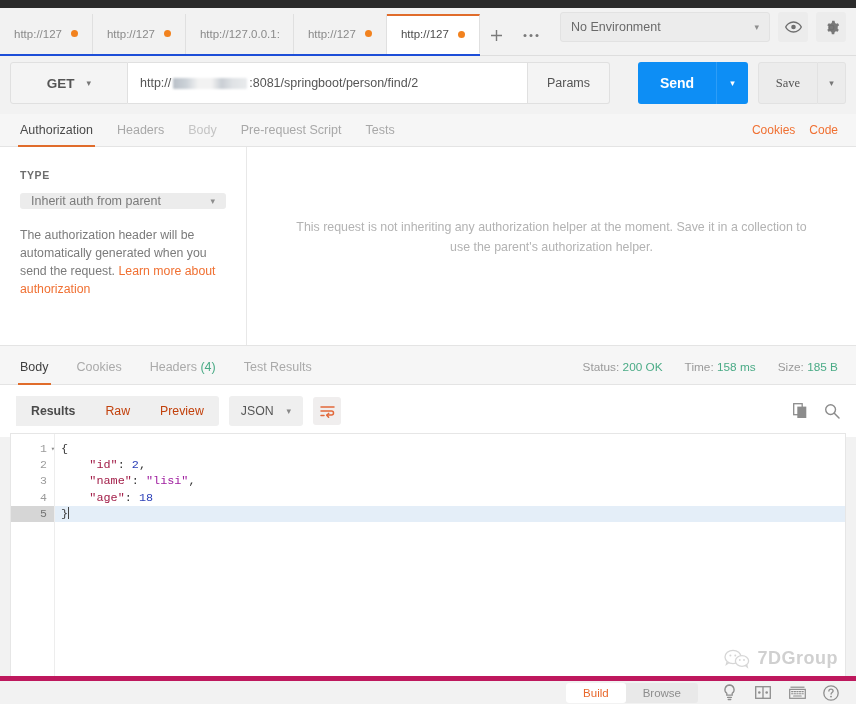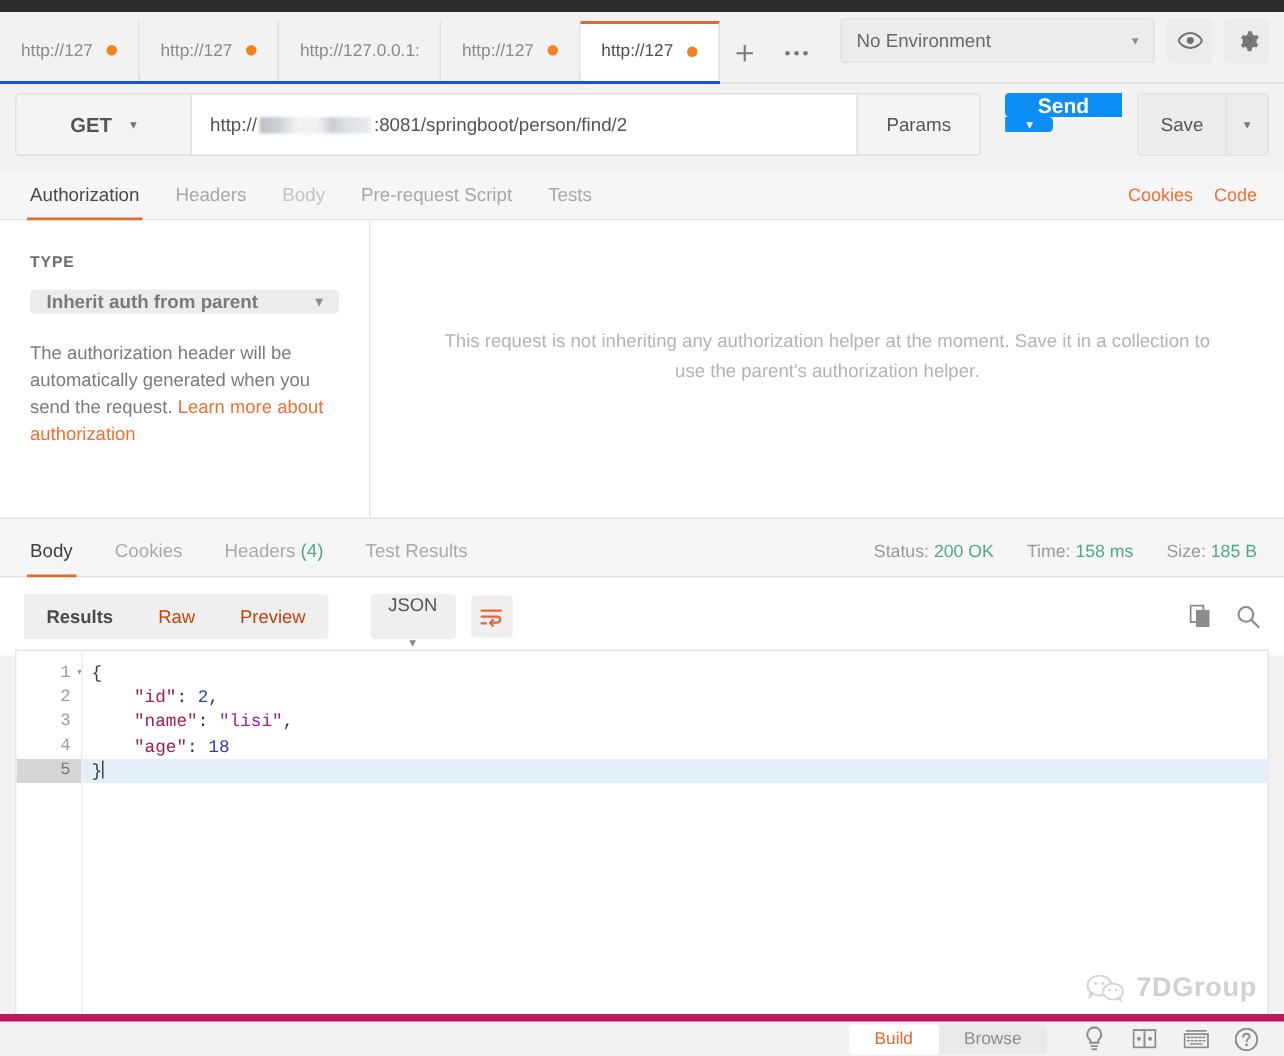--- a/index.html
+++ b/index.html
@@ -89,7 +89,7 @@
     display:flex; align-items:center; justify-content:center;
     font-size:12.5px; color:#555;
   }
-  .send-group { display:flex; margin-left:16px;flex-direction:column; }
+  .send-group { display:flex; margin-left:28px; }
   .send-btn {
     width:78px; background:#0d8ef5; color:#fff; border-radius:3px 0 0 3px;
     display:flex; align-items:center; justify-content:center; font-size:14px; font-weight:600;

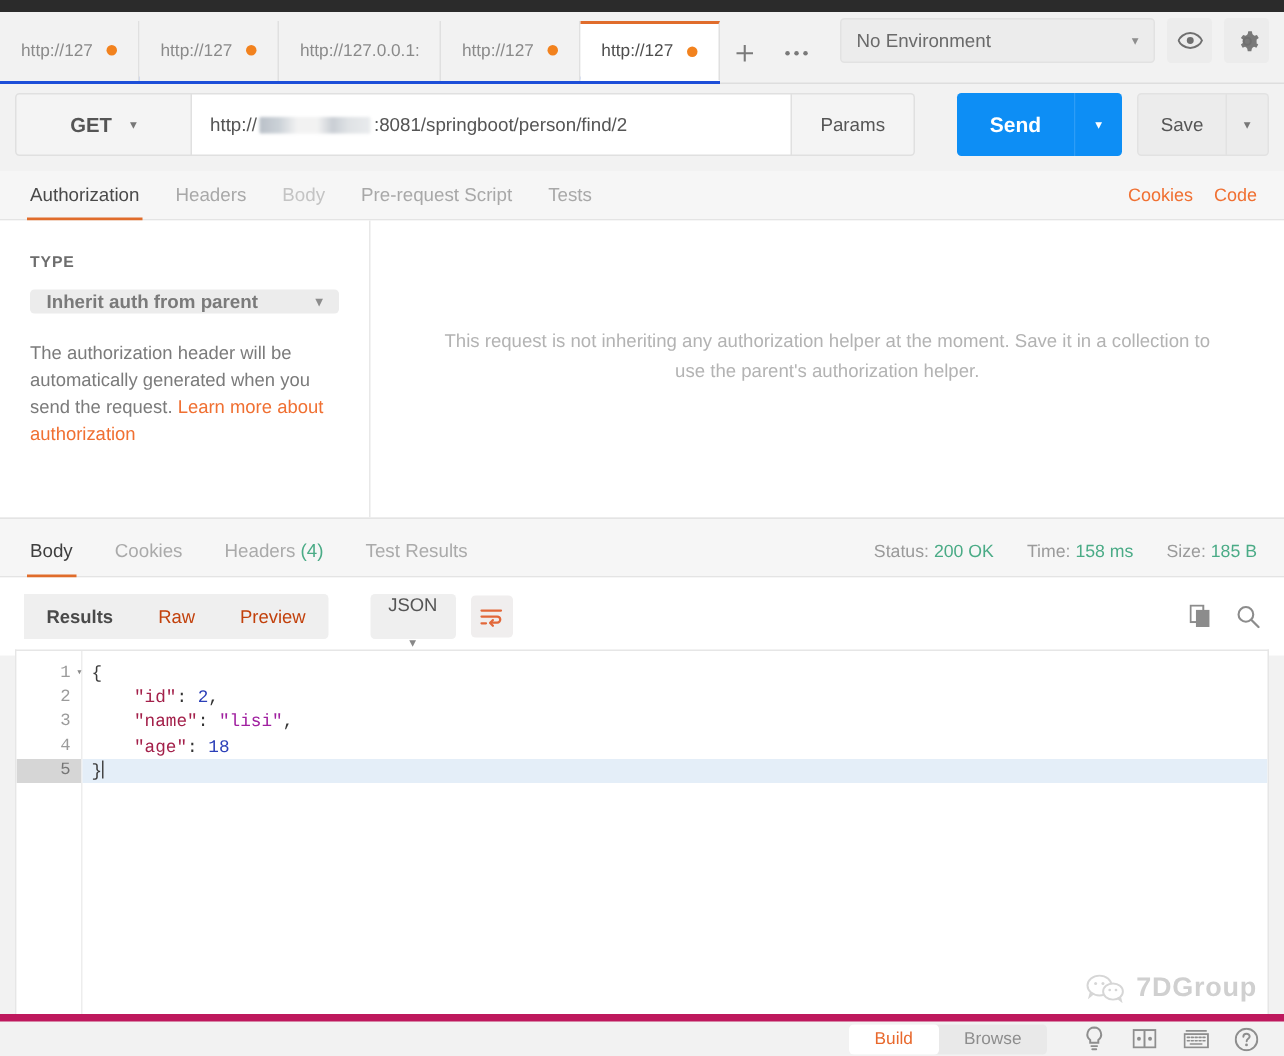--- a/index.html
+++ b/index.html
@@ -99,7 +99,7 @@
     border-left:1px solid #2d9df7;
     display:flex; align-items:center; justify-content:center; font-size:9px;
   }
-  .save-group { display:flex; margin-left:10px; }
+  .save-group { display:flex; margin-left:10px;font-family:Liberation Serif, serif; }
   .save-btn {
     width:60px; background:#ececec; border:1px solid #e2e2e2; border-radius:3px 0 0 3px;
     display:flex; align-items:center; justify-content:center; font-size:12.5px; color:#555;

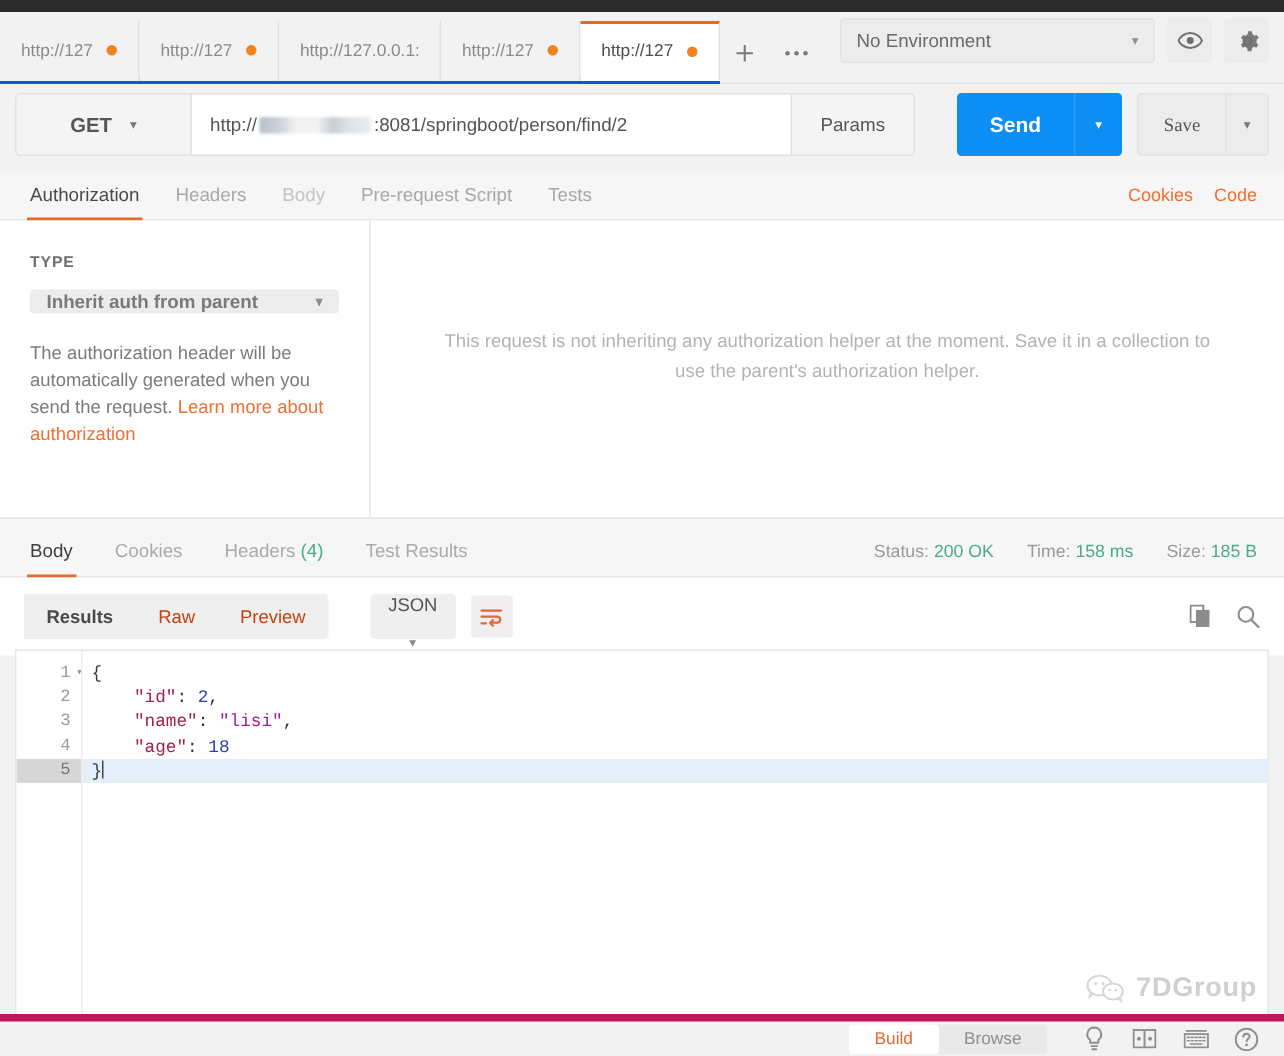--- a/index.html
+++ b/index.html
@@ -142,7 +142,7 @@
   .auth-type-label { font-size:10.5px; font-weight:700; color:#6d6d6d; letter-spacing:.6px; }
   .auth-select {
     margin-top:12px; width:206px; height:16px; background:#ececec; border-radius:3px;
-    display:flex; align-items:center; padding:0 11px; font-size:12.5px; color:#7a7a7a;font-weight:bold;
+    display:flex; align-items:center; padding:0 11px; font-size:12.5px; color:#7a7a7a;
   }
   .auth-select .caret { margin-left:auto; font-size:9px; color:#8d8d8d; }
   .auth-desc {

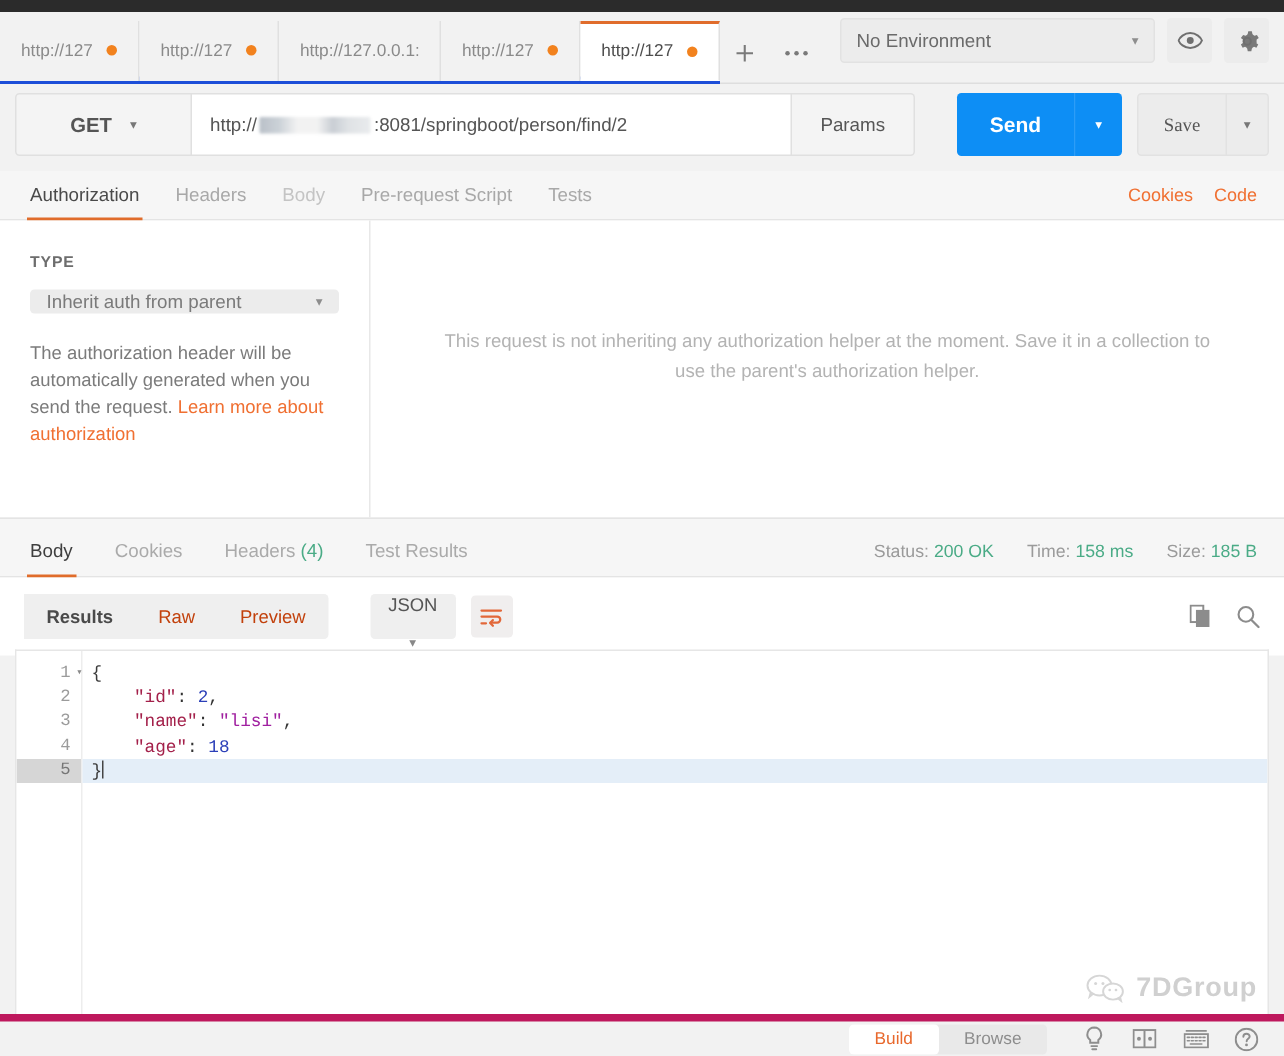--- a/index.html
+++ b/index.html
@@ -192,9 +192,9 @@
     background:#efefef; color:#4a4a4a; font-weight:600;
   }
   .fmt-select {
-    margin-left:28px; height:30px; background:#efefef; border-radius:3px;
+    margin-left:10px; height:30px; background:#efefef; border-radius:3px;
     display:flex; align-items:center; gap:13px; padding:0 12px;
-    font-size:12.3px; color:#555;flex-direction:column;
+    font-size:12.3px; color:#555;
   }
   .fmt-select .caret { font-size:9px; color:#888; }
   .wrap-btn {

